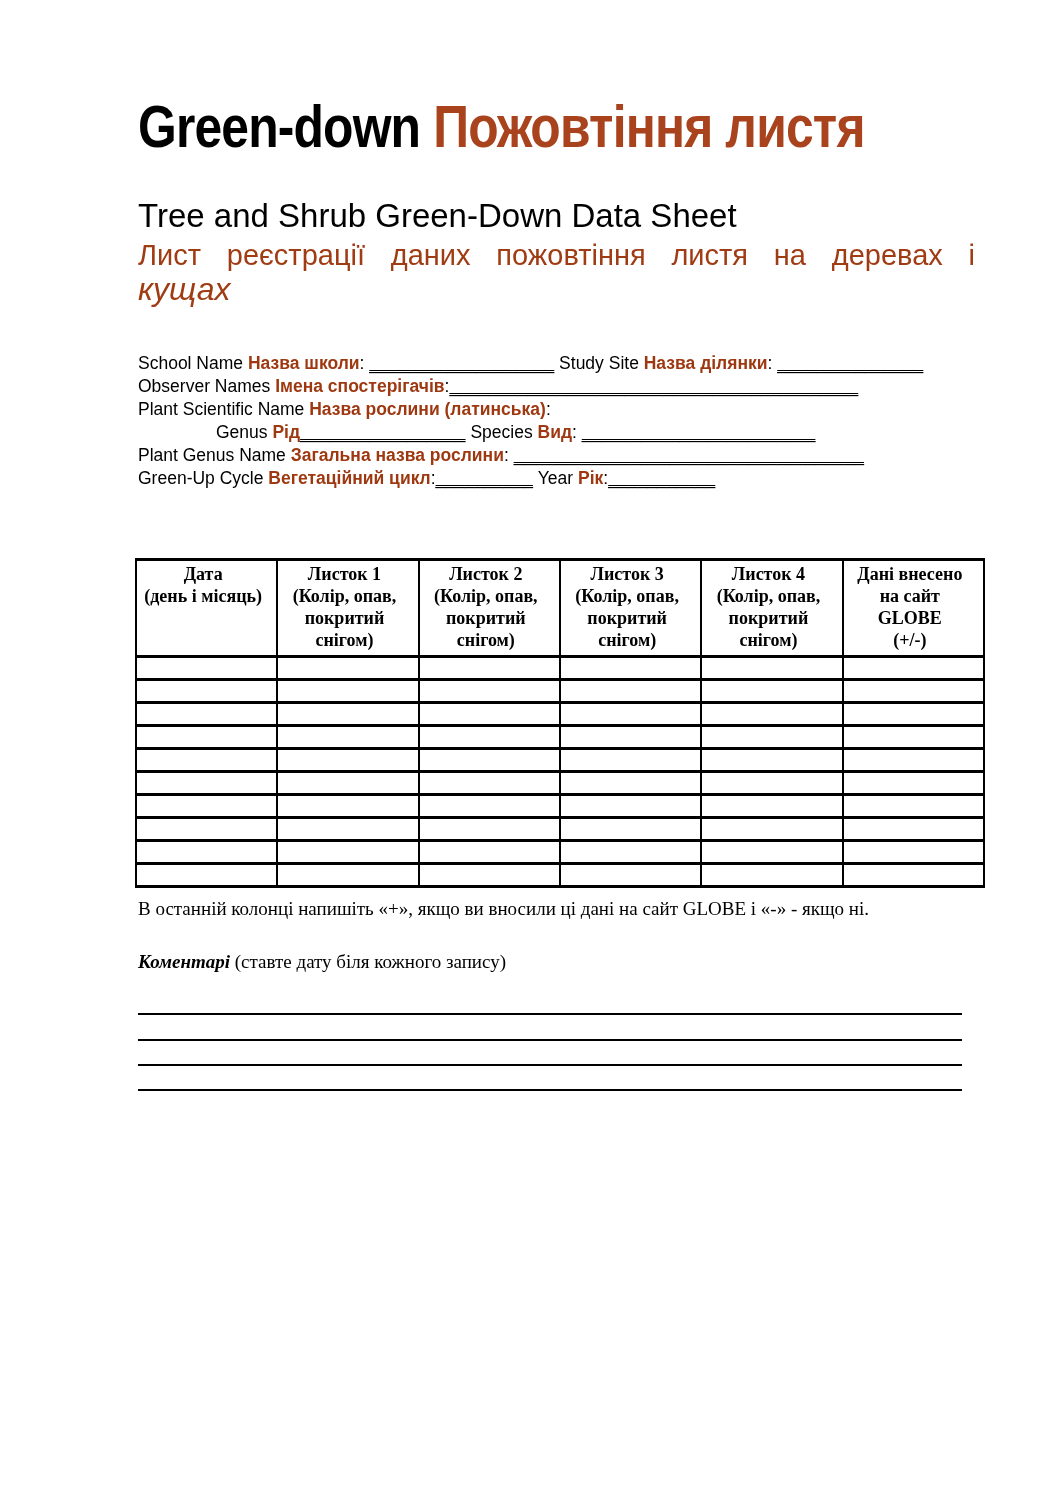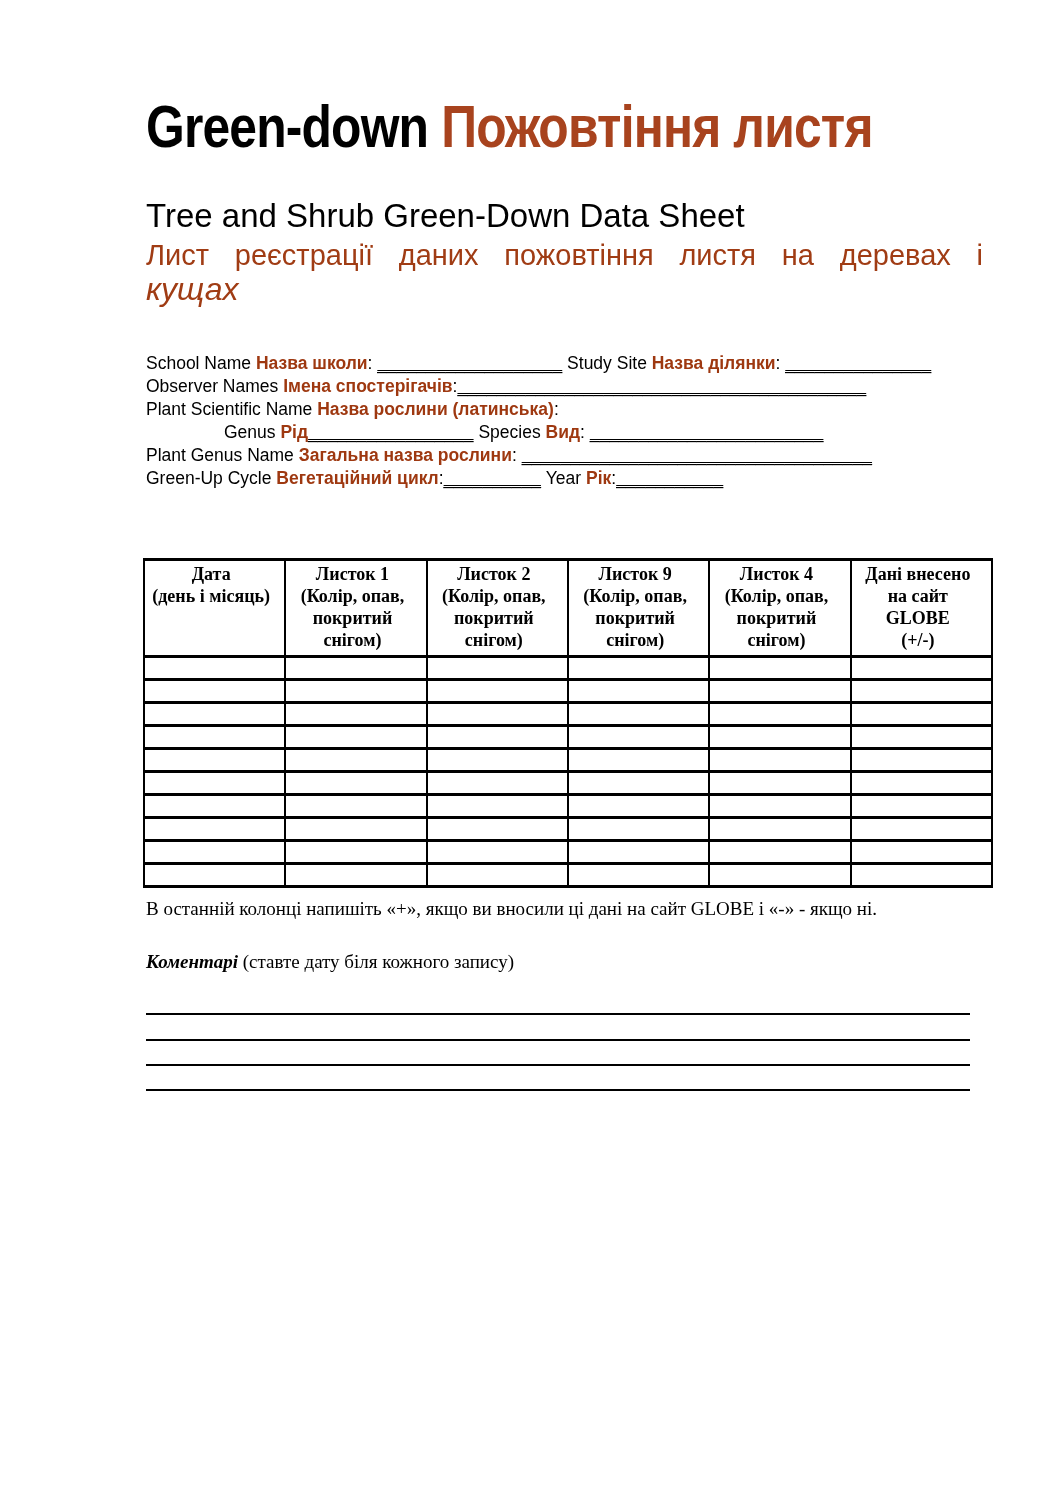--- a/index.html
+++ b/index.html
@@ -14,7 +14,7 @@
   }
   .content {
     position: absolute;
-    left: 146px;
+    left: 138px;
     top: 0;
     width: 852px;
   }

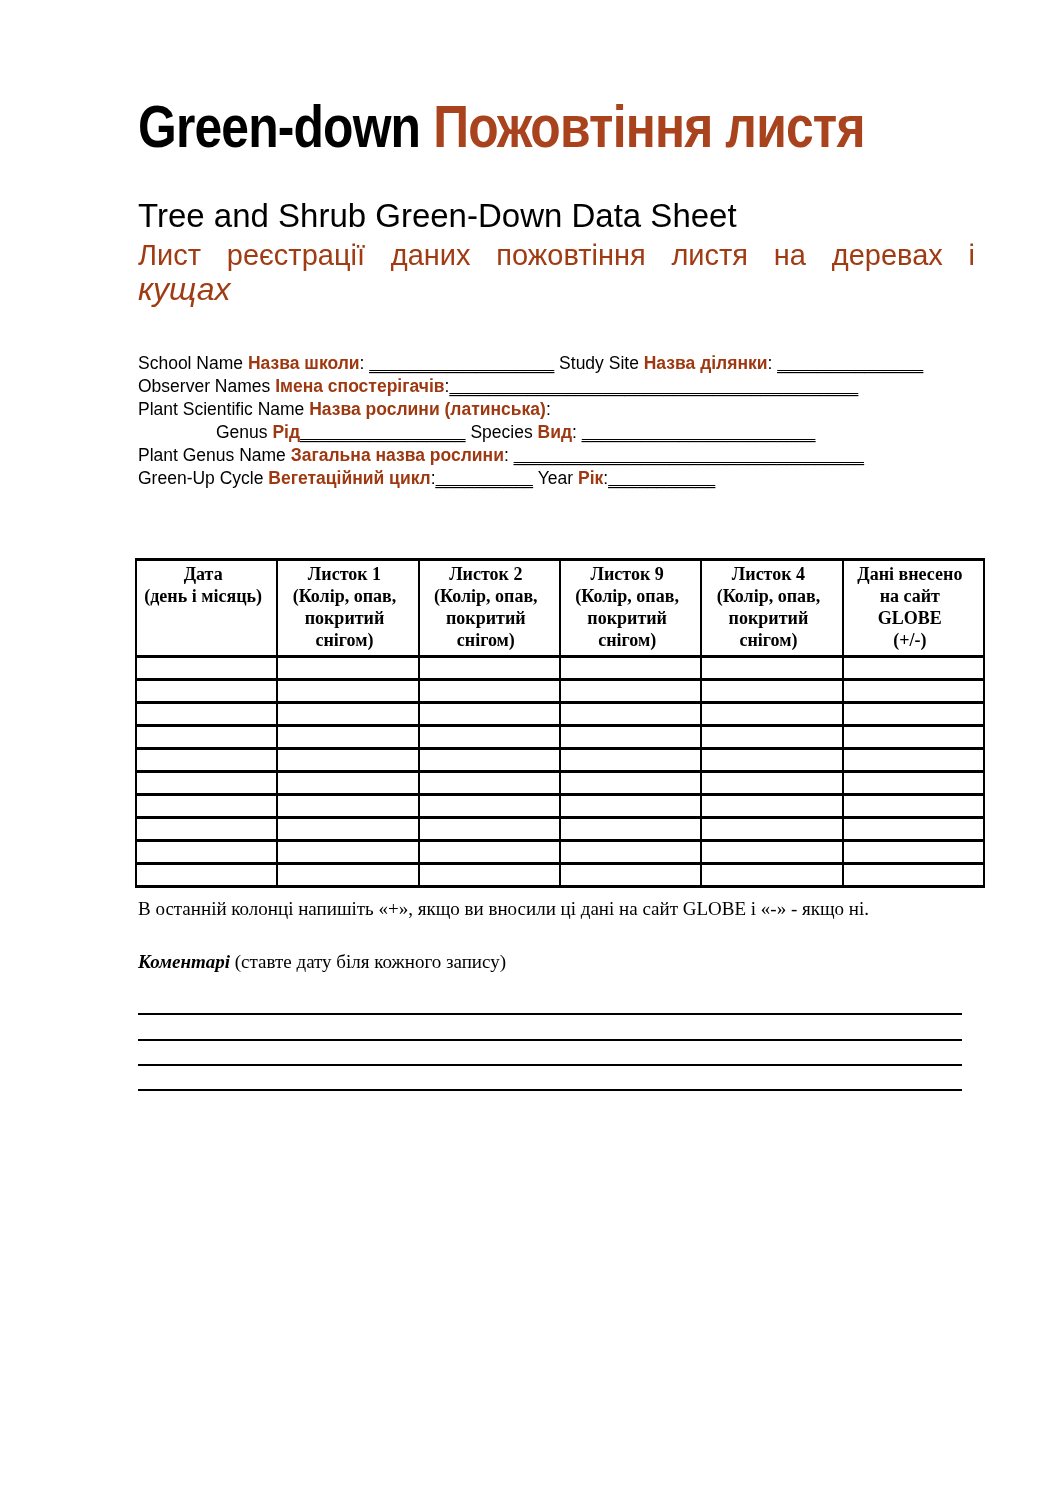--- a/index.html
+++ b/index.html
@@ -156,7 +156,7 @@
               <span class="hdr-line">(Колір, опав, покритий снігом)</span>
             </th>
             <th>
-              <span class="hdr-line">Листок 9</span>
+              <span class="hdr-line">Листок 3</span>
               <span class="hdr-line">(Колір, опав, покритий снігом)</span>
             </th>
             <th>

